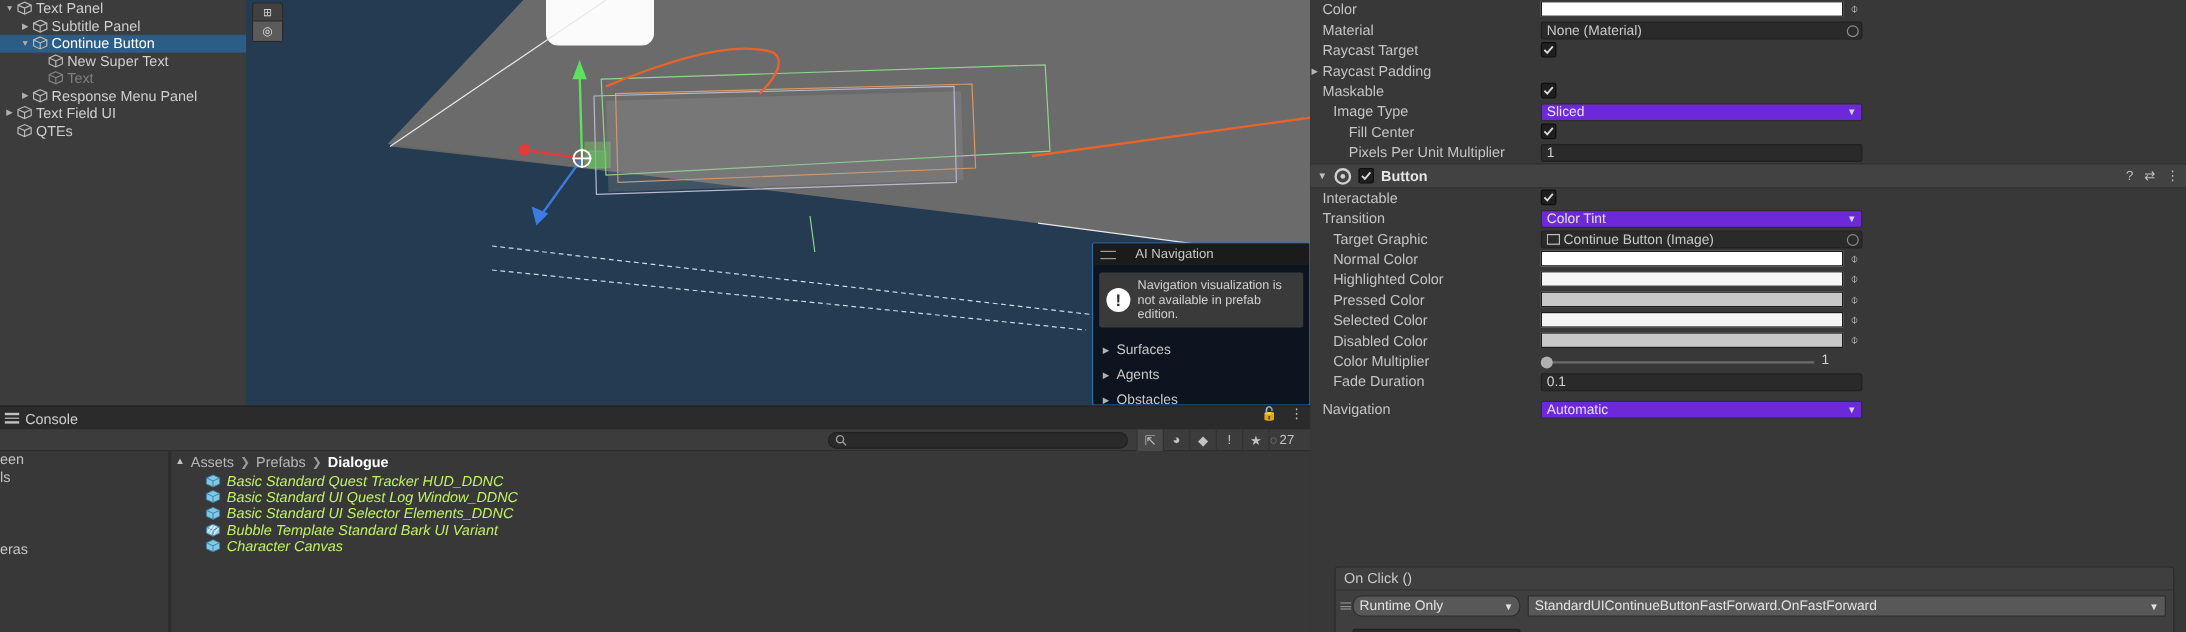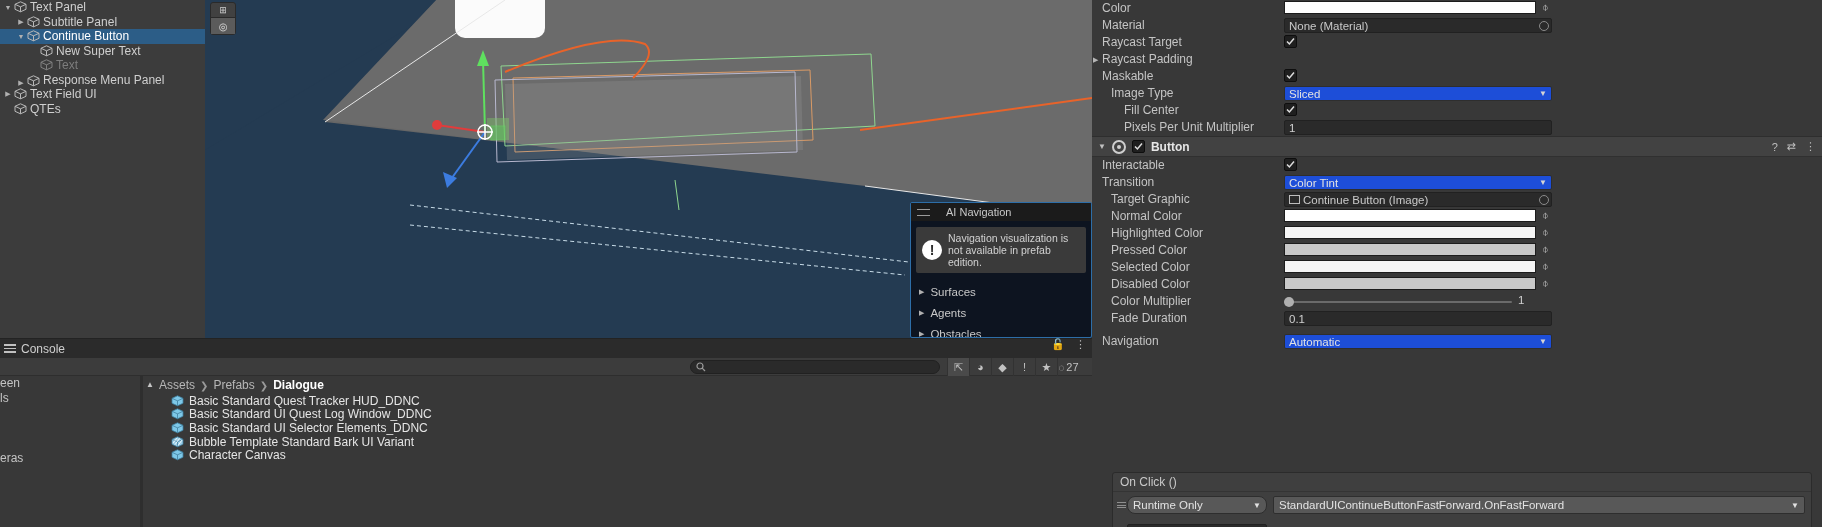--- a/index.html
+++ b/index.html
@@ -350,7 +350,7 @@
           </span>
           <span class="h-label">Text</span>
         </div>
-        <div class="h-row" style="padding-left: 15px; align-items: flex-end;">
+        <div class="h-row" style="padding-left: 15px;">
           <span class="h-arrow open">▶</span>
           <span class="cube">
             <svg width="13" height="12" viewBox="0 0 13 12">

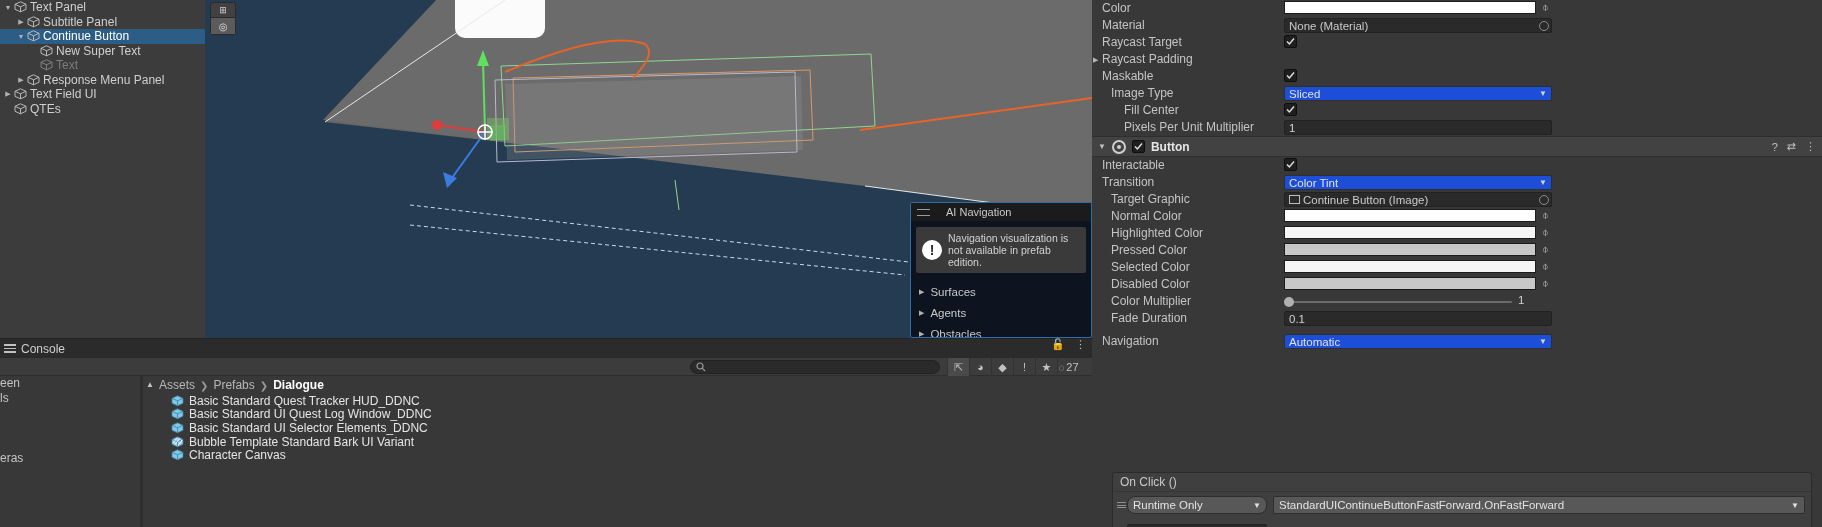--- a/index.html
+++ b/index.html
@@ -124,7 +124,7 @@
                display:inline-block; position: relative; }
 
   .dropdown {
-    width: 268px; height: 15px; background: #1d4ed8; border: 1px solid #2e2e2e;
+    width: 268px; height: 15px; background: #6d28d9; border: 1px solid #2e2e2e;
     border-radius: 2px; display: flex; align-items: center;
     justify-content: space-between; padding: 0 4px;
     font-size: 11.5px; color: #e2e2e2;

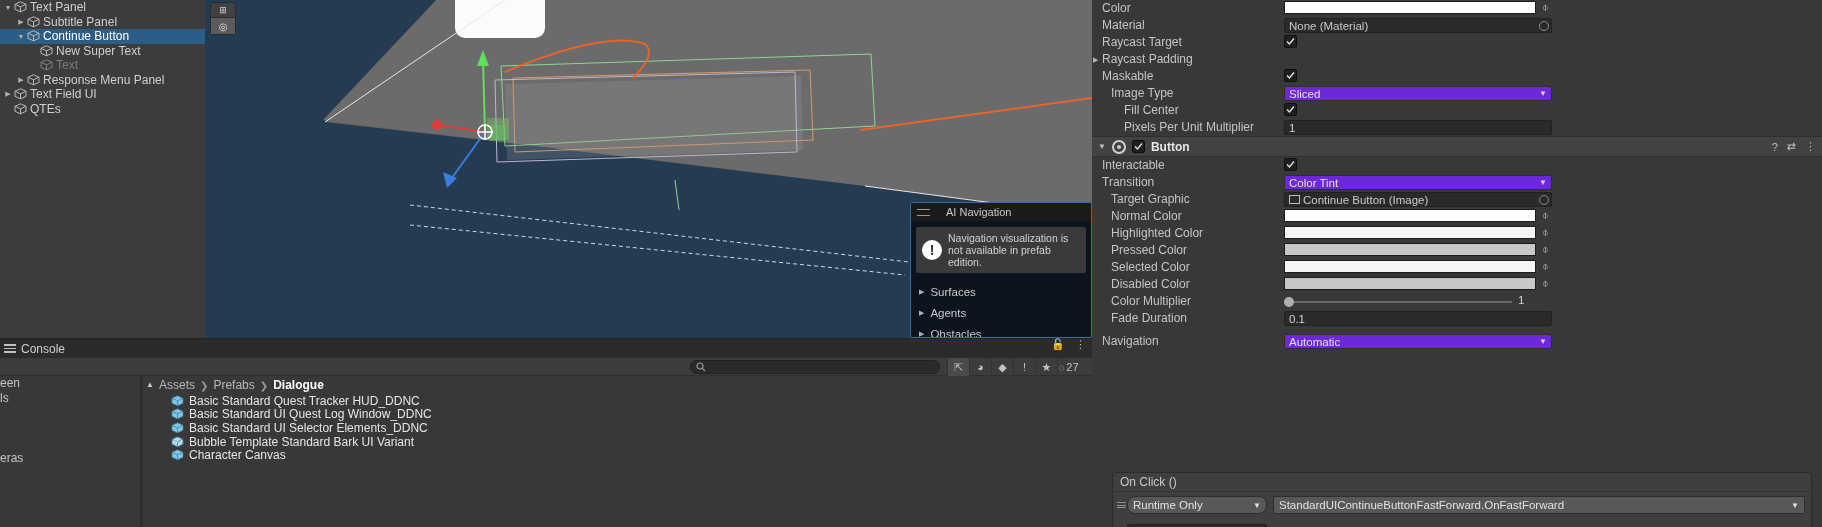--- a/index.html
+++ b/index.html
@@ -284,7 +284,7 @@
 
   .asset-row {
     height: 13.6px; display: flex; align-items: center; gap: 5px;
-    padding-left: 28px; font-size: 12px; color: #e5e5e5; white-space: nowrap;
+    padding-left: 28px; font-size: 12px; color: #bef264; white-space: nowrap; font-style: italic;
   }
   .asset-row .pf { flex: 0 0 13px; width: 13px; height: 12px; }
 </style>

